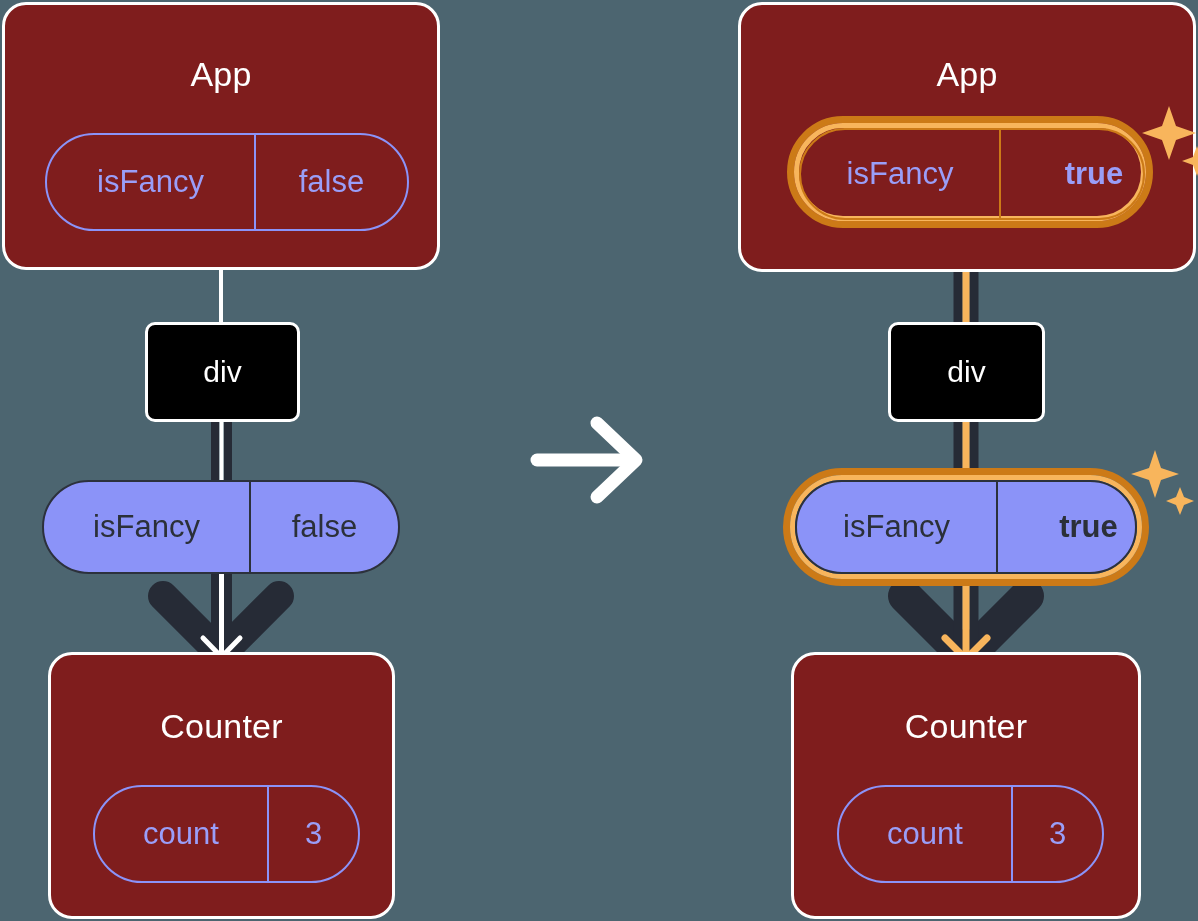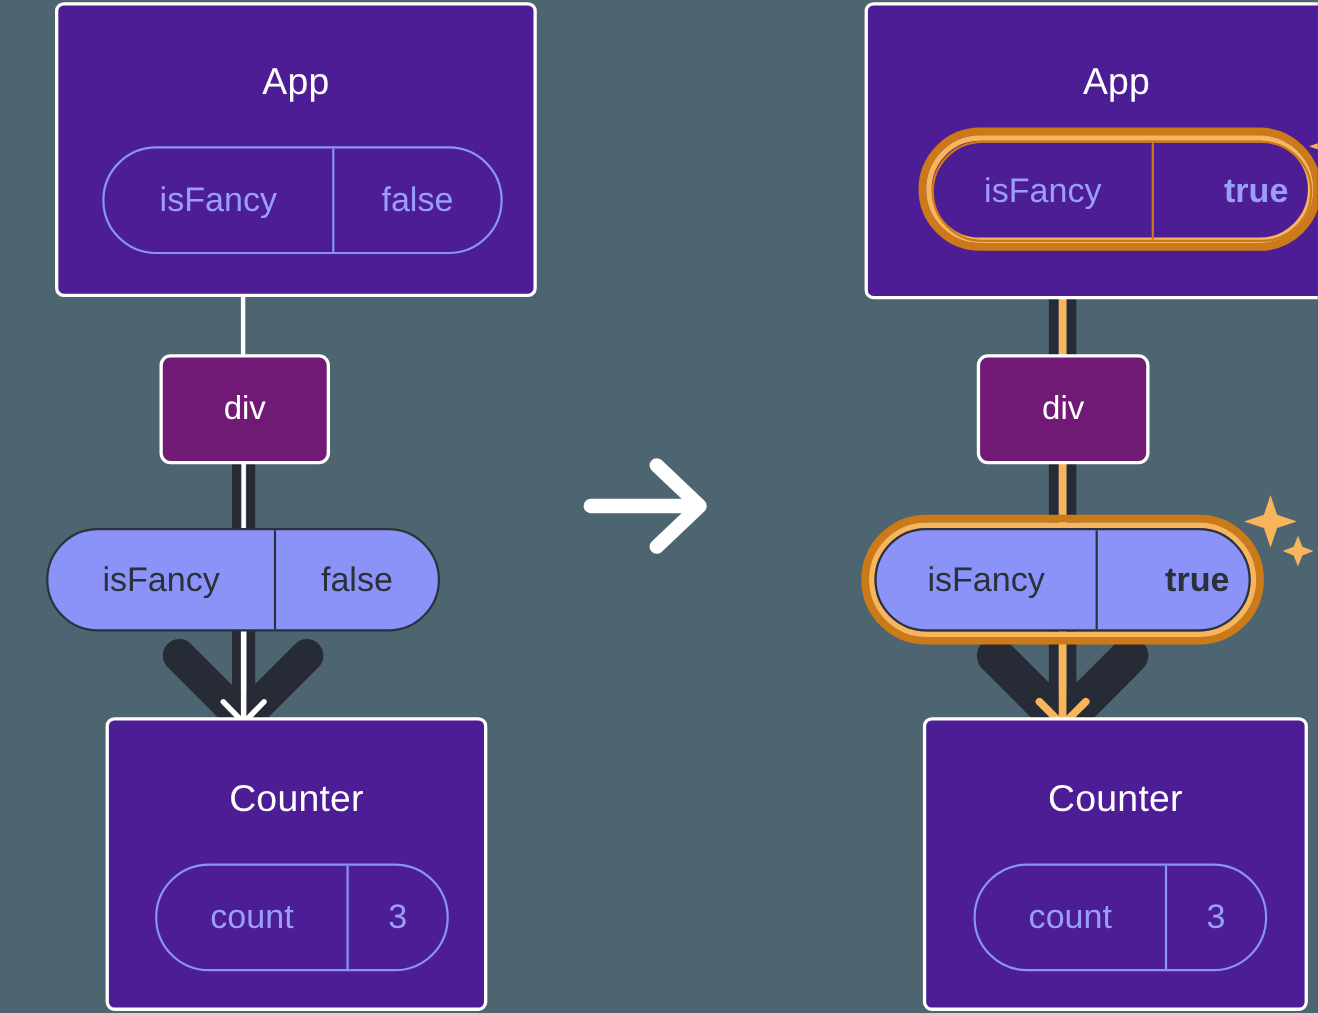--- a/index.html
+++ b/index.html
@@ -15,10 +15,9 @@
 
   
   .compbox{
-    background:#4c1d95;
+    background:#7f1d1d;
     border:3px solid #ffffff;
-    border-radius:8px;
-    margin-left:48px;
+    border-radius:24px;
   }
   .comptitle{
     position:absolute;left:0;right:0;

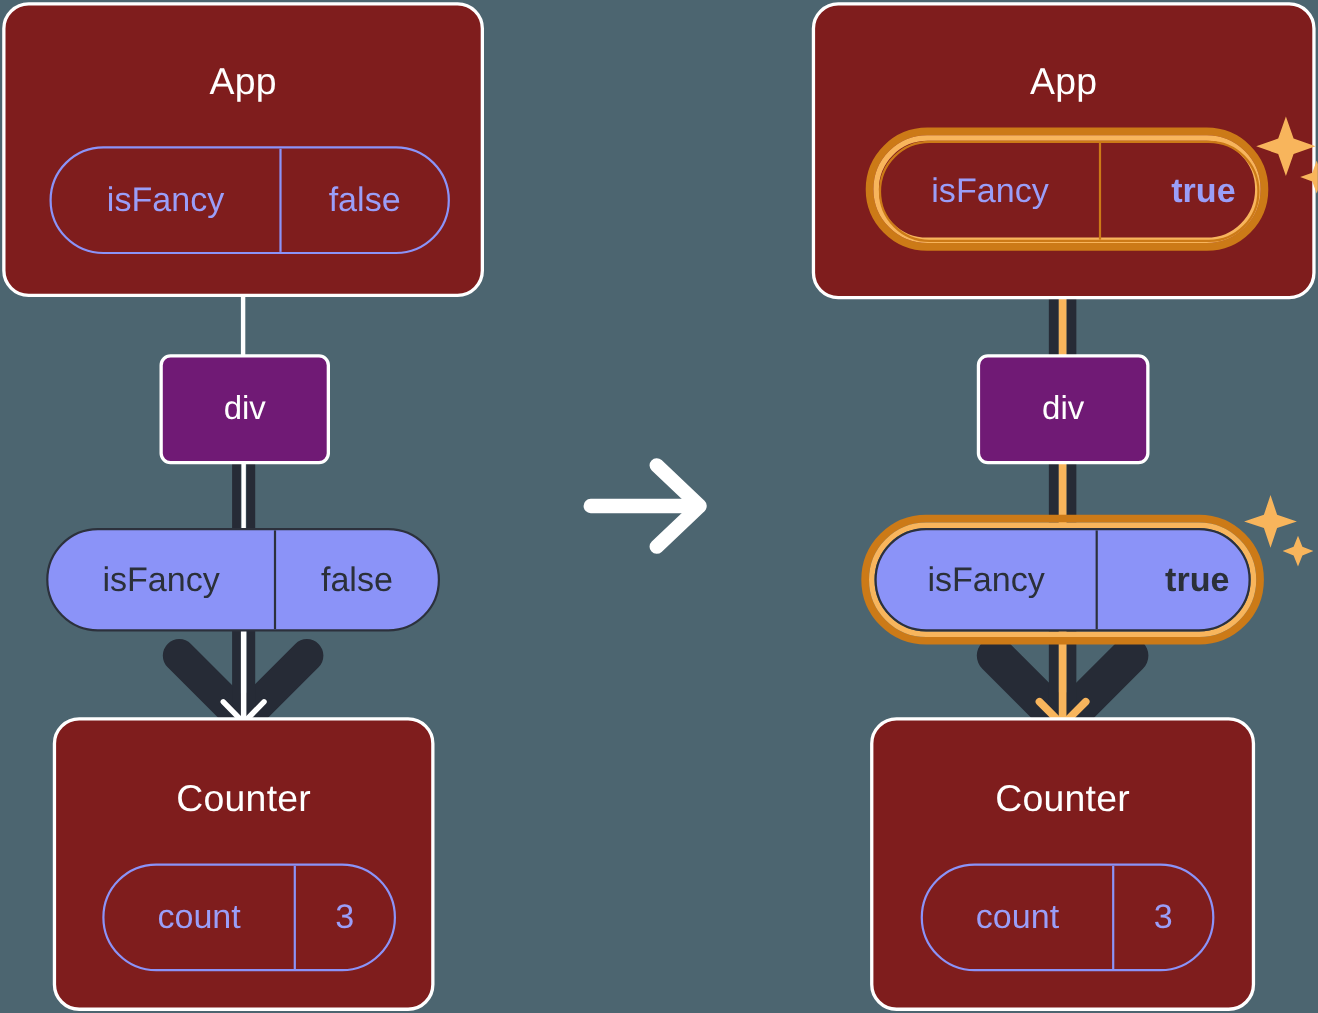--- a/index.html
+++ b/index.html
@@ -29,7 +29,7 @@
   }
   
   .divbox{
-    background:#701a75;
+    background:#000000;
     border:3px solid #ffffff;
     border-radius:10px;
     display:flex;align-items:center;justify-content:center;

